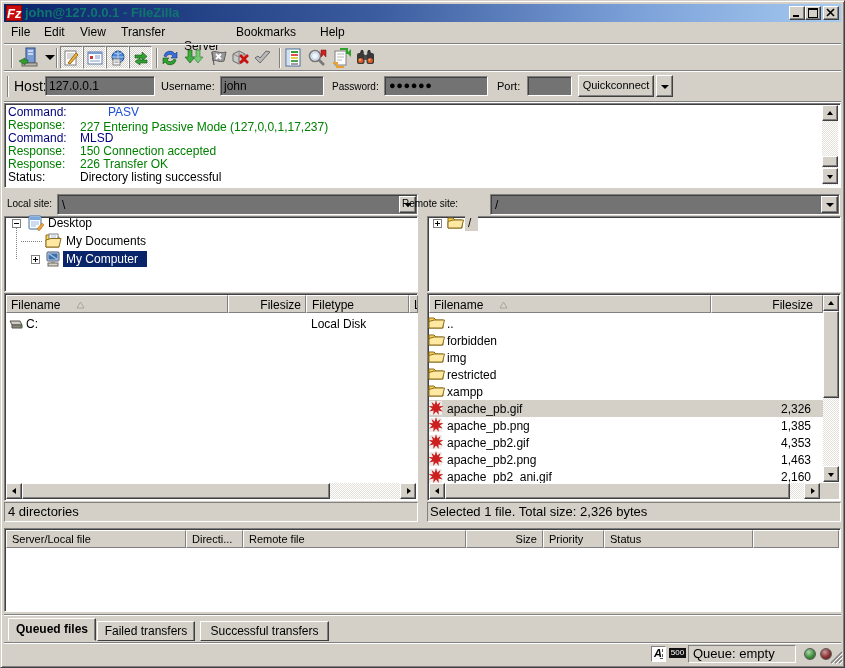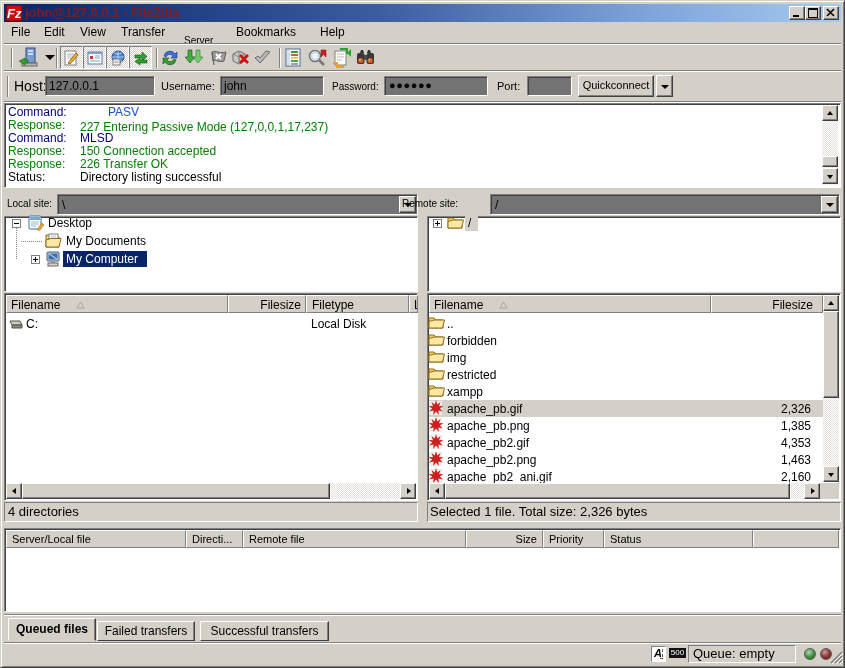--- a/index.html
+++ b/index.html
@@ -29,7 +29,7 @@
     <rect x="0.5" y="0.5" width="15" height="15" fill="none" stroke="#8f0606" stroke-width="1"></rect>
     <text x="1" y="13" font-family="Liberation Sans" font-size="13" font-style="italic" font-weight="bold" fill="#fff">Fz</text>
   </svg>
-<div class="abs txt" style="left:25px;top:4px;height:18px;line-height:18px;color:#7f1d1d;font-weight:bold;font-size:13px;">john@127.0.0.1 - FileZilla</div>
+<div class="abs txt" style="left:25px;top:4px;height:18px;line-height:18px;color:#0f766e;font-weight:bold;font-size:13px;">john@127.0.0.1 - FileZilla</div>
 <div class="abs raised" style="left:789px;top:6px;width:16px;height:14px;box-sizing:border-box;">
     <div class="abs" style="left:3px;top:8px;width:6px;height:2px;background:#000;"></div>
   </div>

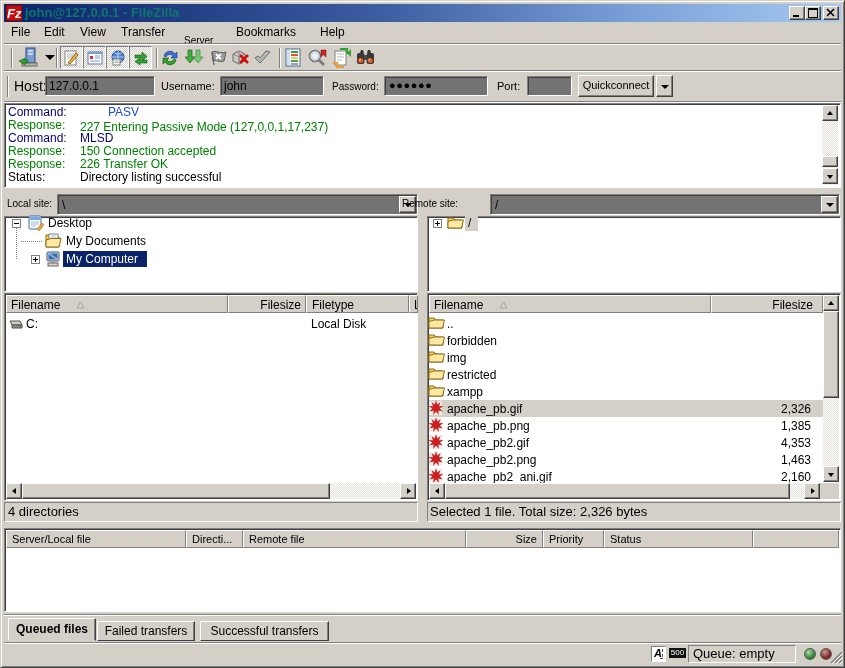--- a/index.html
+++ b/index.html
@@ -45,7 +45,7 @@
 <span class="abs txt" style="left:40px;top:0;height:21px;line-height:21px;font-size:12px;">Edit</span>
 <span class="abs txt" style="left:76px;top:0;height:21px;line-height:21px;font-size:12px;">View</span>
 <span class="abs txt" style="left:117px;top:0;height:21px;line-height:21px;font-size:12px;">Transfer</span>
-<span class="abs txt" style="left:180px;top:8px;height:27px;line-height:21px;font-size:10px;">Server</span>
+<span class="abs txt" style="left:180px;top:14px;height:27px;line-height:21px;font-size:12px;">Server</span>
 <span class="abs txt" style="left:232px;top:0;height:21px;line-height:21px;font-size:12px;">Bookmarks</span>
 <span class="abs txt" style="left:307px;top:0;height:21px;line-height:21px;font-size:12px;margin-left:9px;">Help</span>
 </div>

